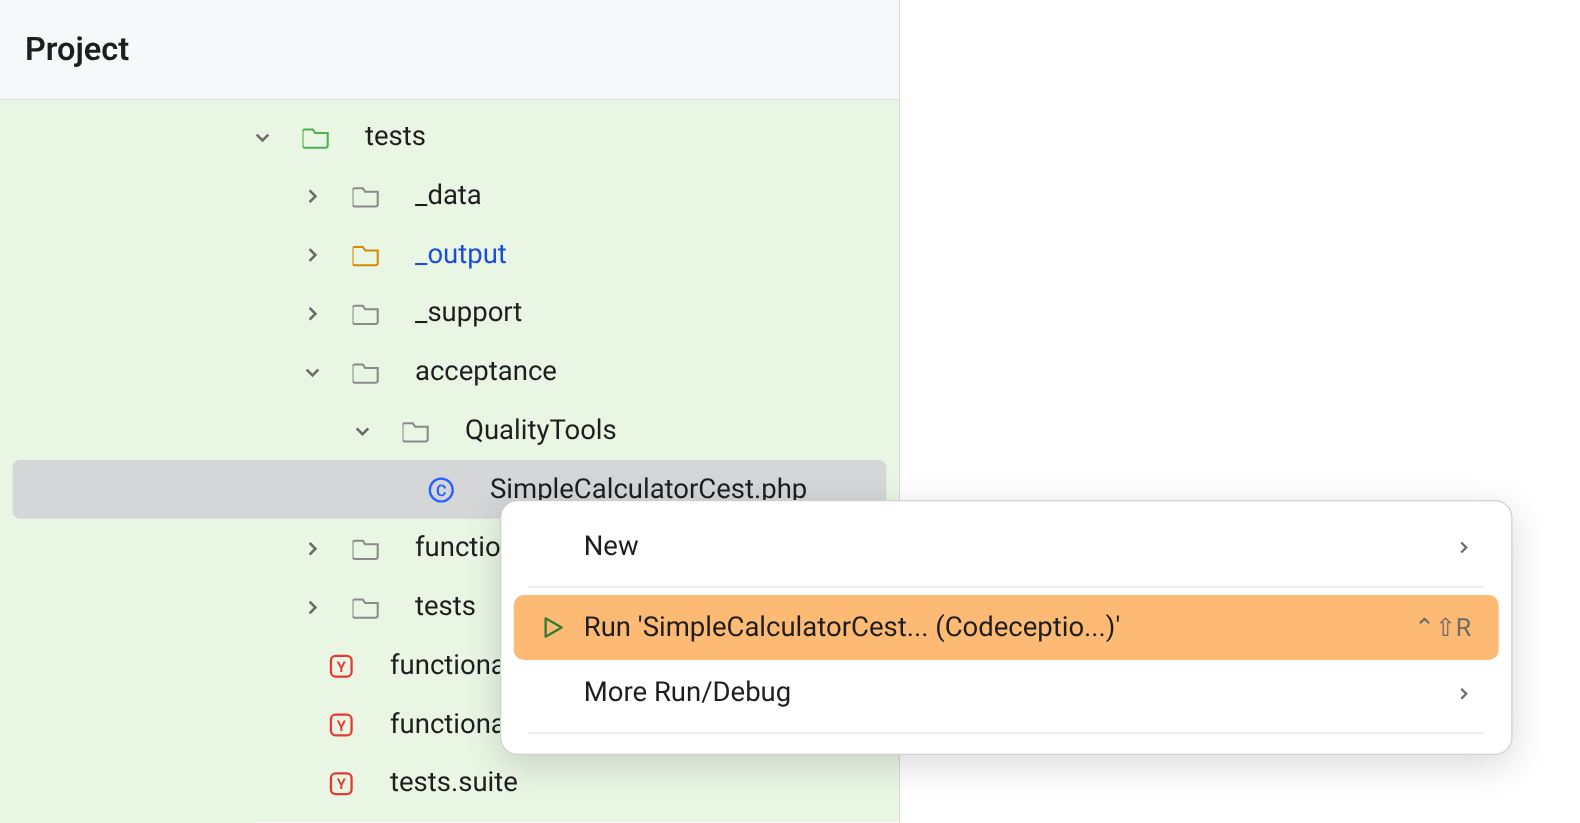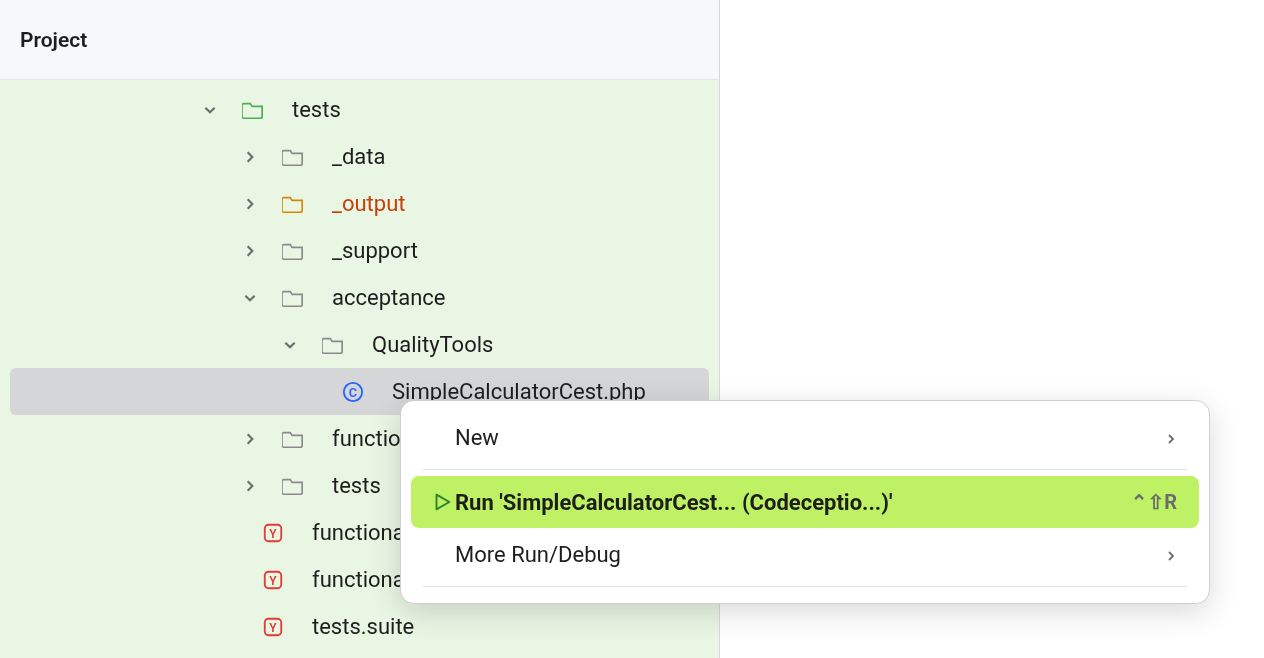--- a/index.html
+++ b/index.html
@@ -27,7 +27,7 @@
     align-items: center;
     padding-left: 20px;
     font-weight: 600;
-    font-size: 21px;
+    font-size: 26px;
     gap: 10px;
   }
   .header .chev { color: #6c6c6c; }

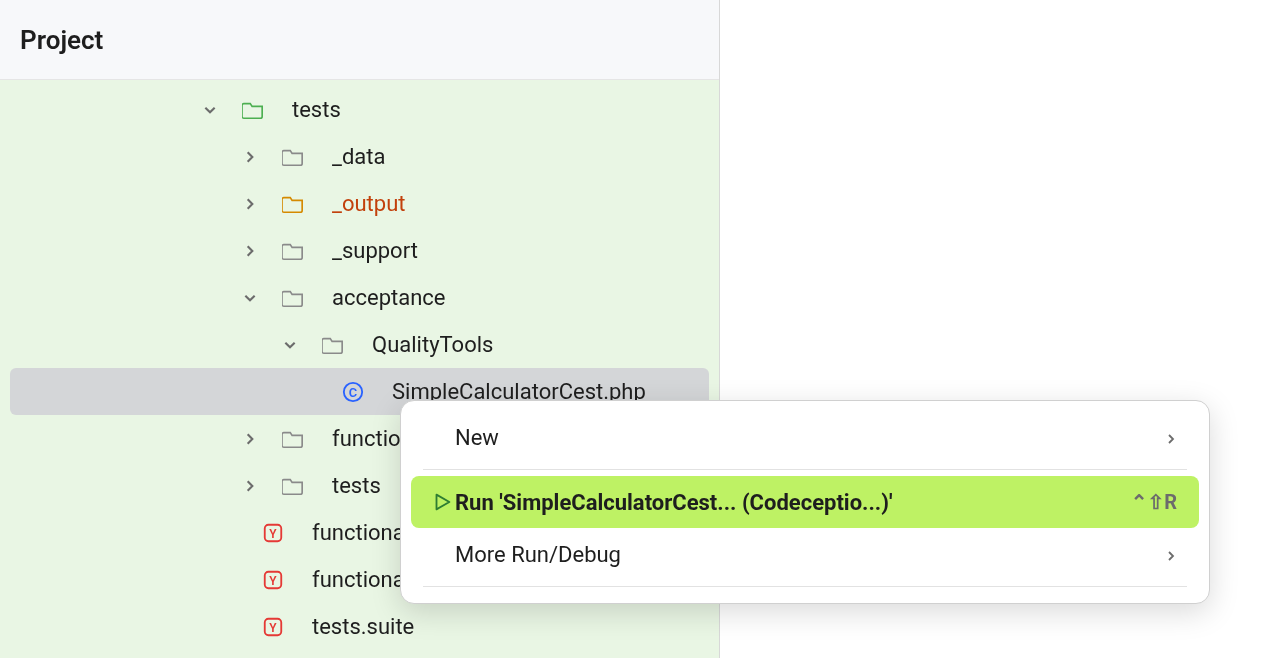--- a/index.html
+++ b/index.html
@@ -64,7 +64,7 @@
   .file-c-icon svg { width:22px; height:22px; }
   .file-y-icon { display:inline-flex; margin-right:8px; }
   .file-y-icon svg { width:22px; height:22px; }
-  .orange { color: #c2410c; }
+  .orange { color: #1d4ed8; }
 
   .context-menu {
     position: absolute;

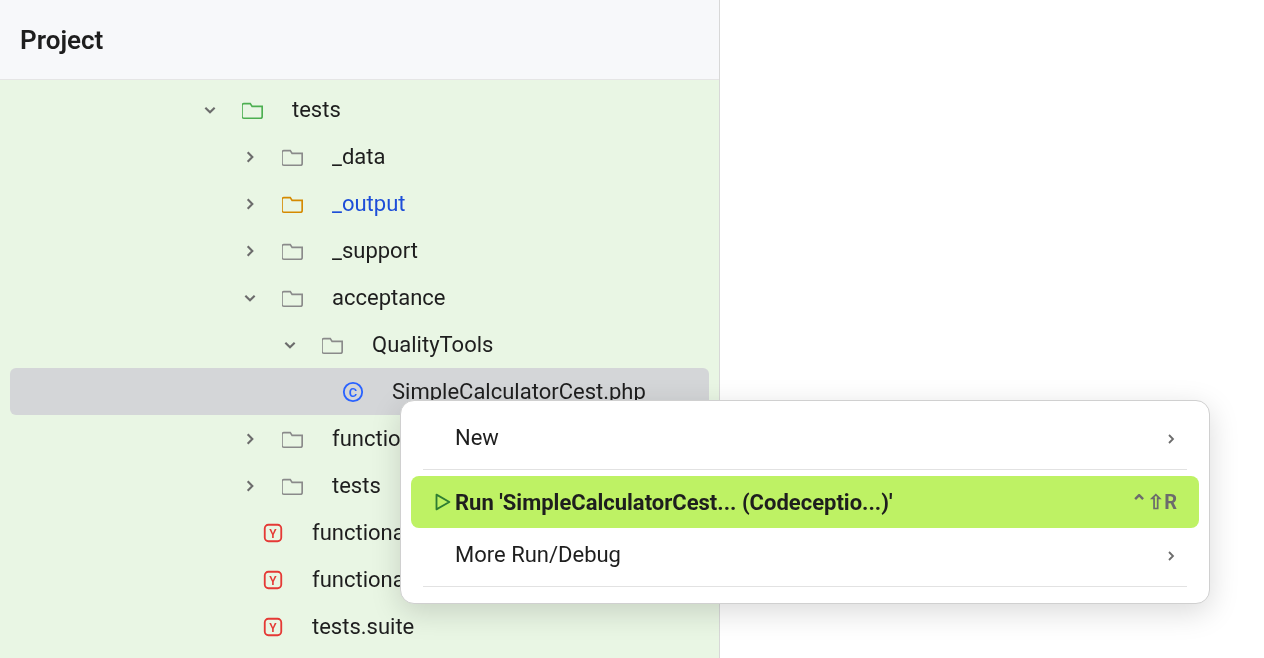--- a/index.html
+++ b/index.html
@@ -83,6 +83,7 @@
     height: 52px;
     font-size: 22px;
     padding: 0 22px 0 18px;
+    gap: 12px;
     border-radius: 8px;
     margin: 0 10px;
   }

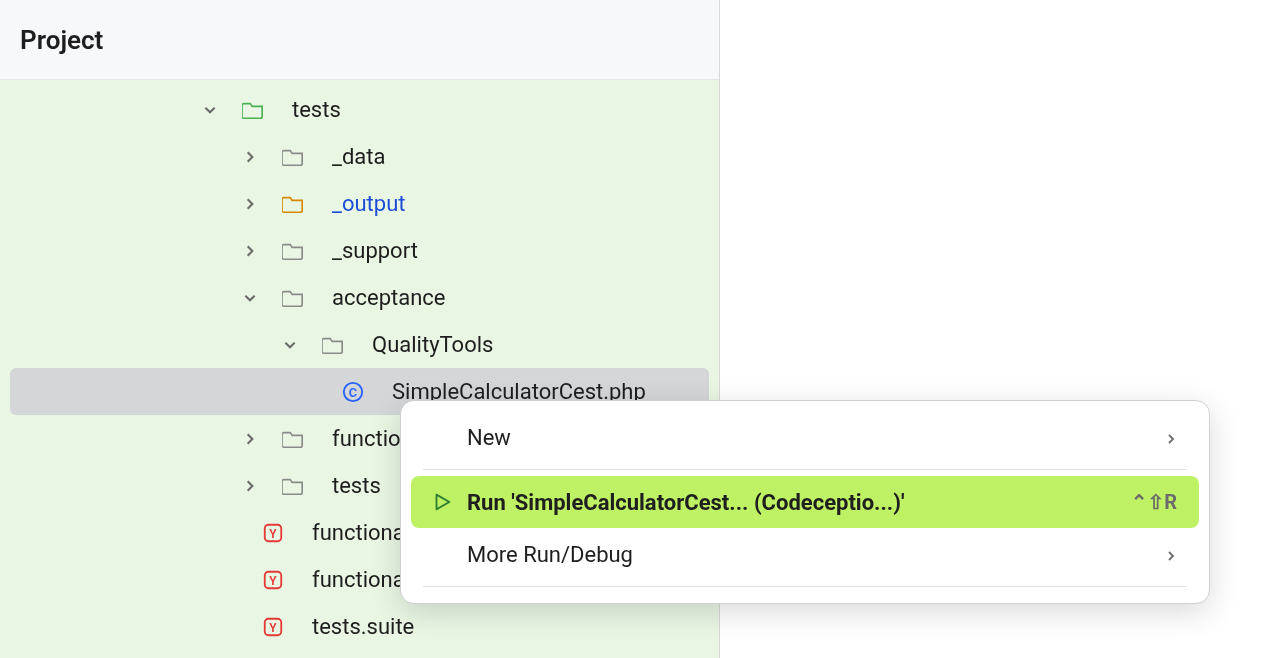--- a/index.html
+++ b/index.html
@@ -88,8 +88,7 @@
     margin: 0 10px;
   }
   .menu-item.highlight {
-    background: #bef264;
-    font-weight: bold;
+    background: #fdba74;
   }
   .menu-icon { width: 26px; display:inline-flex; justify-content:center; }
   .menu-icon svg { width: 22px; height: 22px; }

